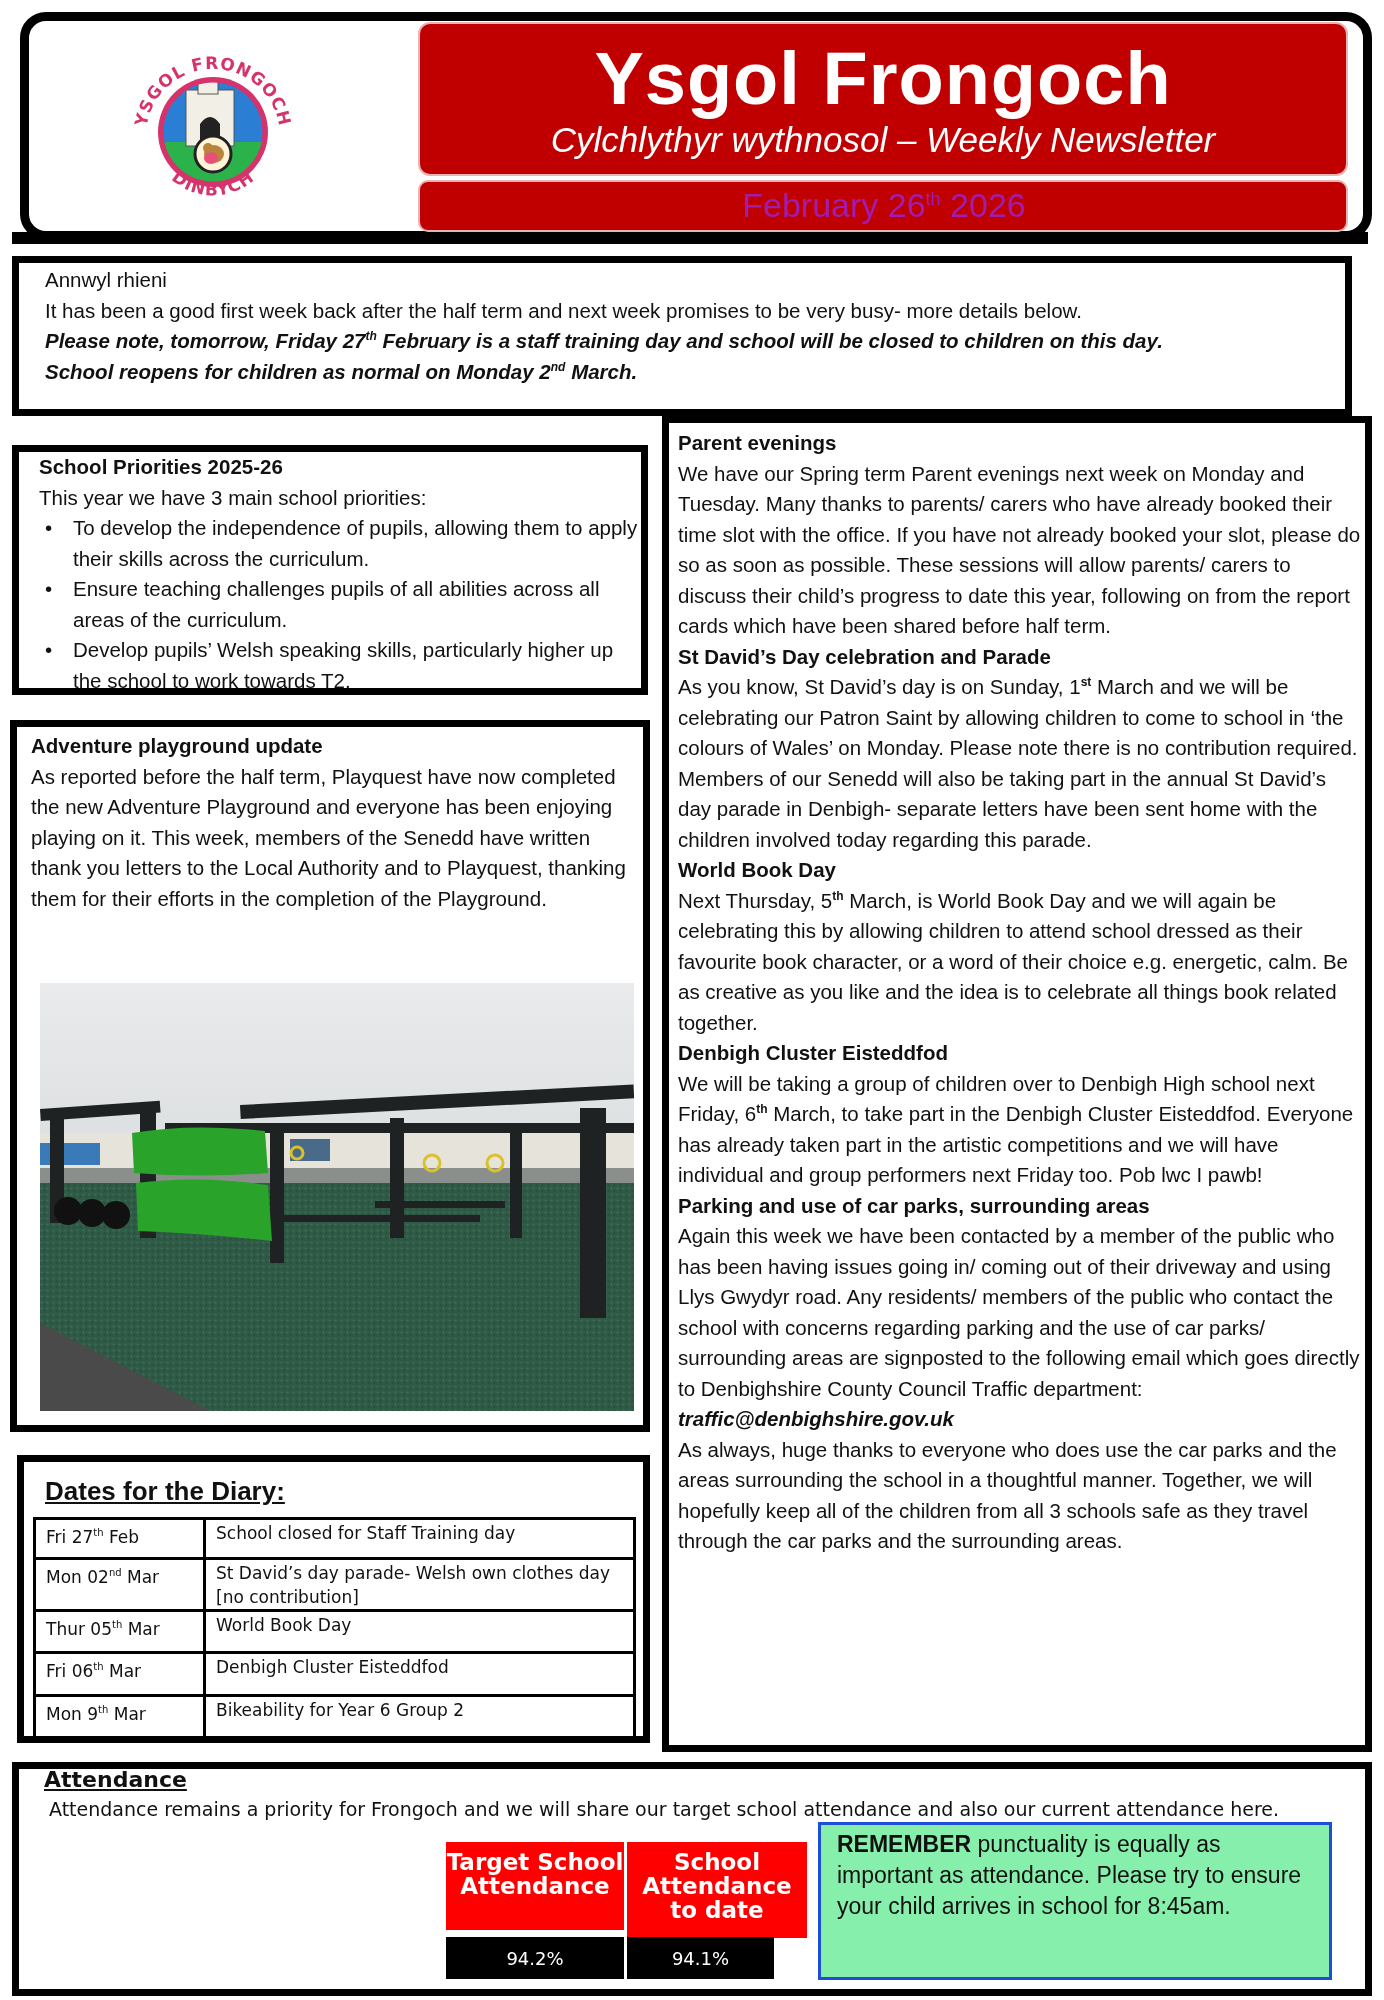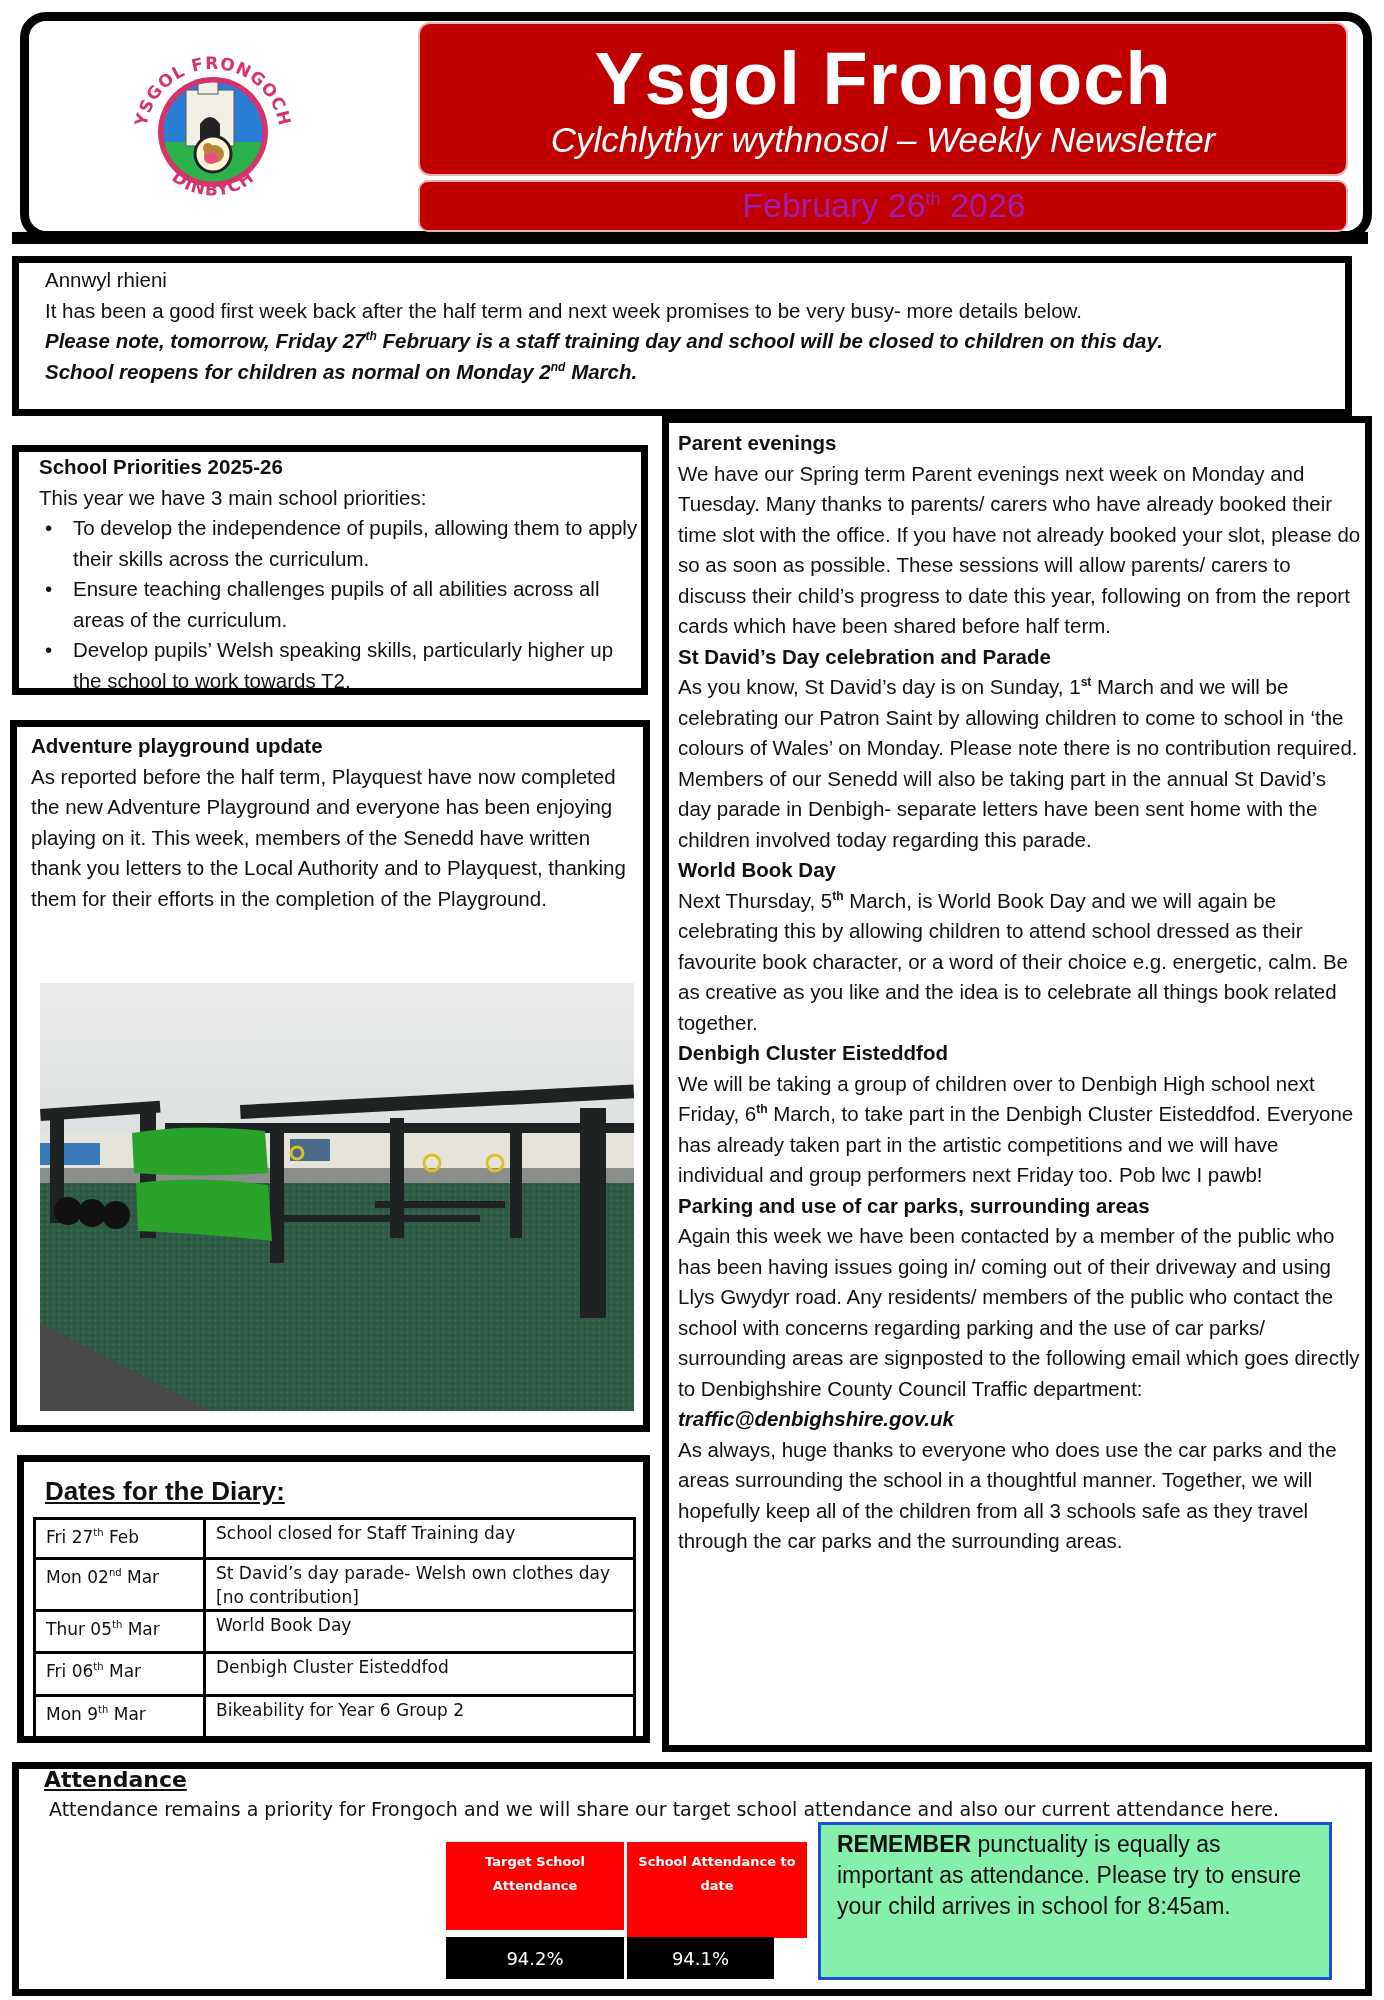--- a/index.html
+++ b/index.html
@@ -53,7 +53,7 @@
   #att-box { left: 12px; top: 1762px; width: 1360px; height: 234px; }
   #att-title { left: 44px; top: 1767px; font-family: "DejaVu Sans", sans-serif; font-weight: bold; font-size: 22px; text-decoration: underline; }
   #att-text { left: 44px; top: 1796px; width: 1240px; font-family: "DejaVu Sans", sans-serif; font-size: 19px; line-height: 26px; text-align: center; }
-  .att-head { position:absolute; background:#ff0000; color:#fff; font-family:"DejaVu Sans", sans-serif; font-weight:bold; font-size:13px; line-height:24px; text-align:center; display:flex; align-items:flex-start; justify-content:center; padding-top:8px; }
+  .att-head { position:absolute; background:#ff0000; color:#fff; font-family:"DejaVu Sans", sans-serif; font-weight:bold; font-size:23px; line-height:24px; text-align:center; display:flex; align-items:flex-start; justify-content:center; padding-top:8px; }
   .att-val { position:absolute; background:#000; color:#fff; font-family:"DejaVu Sans", sans-serif; font-size:18px; text-align:center; line-height:44px; }
   #remember { left: 818px; top: 1822px; width: 514px; height: 158px; border: 3px solid #1d4ed8; background:#86efac; padding: 4px 16px; font-family: "Liberation Sans", sans-serif; font-size: 23px; line-height: 31px; }
 </style>

